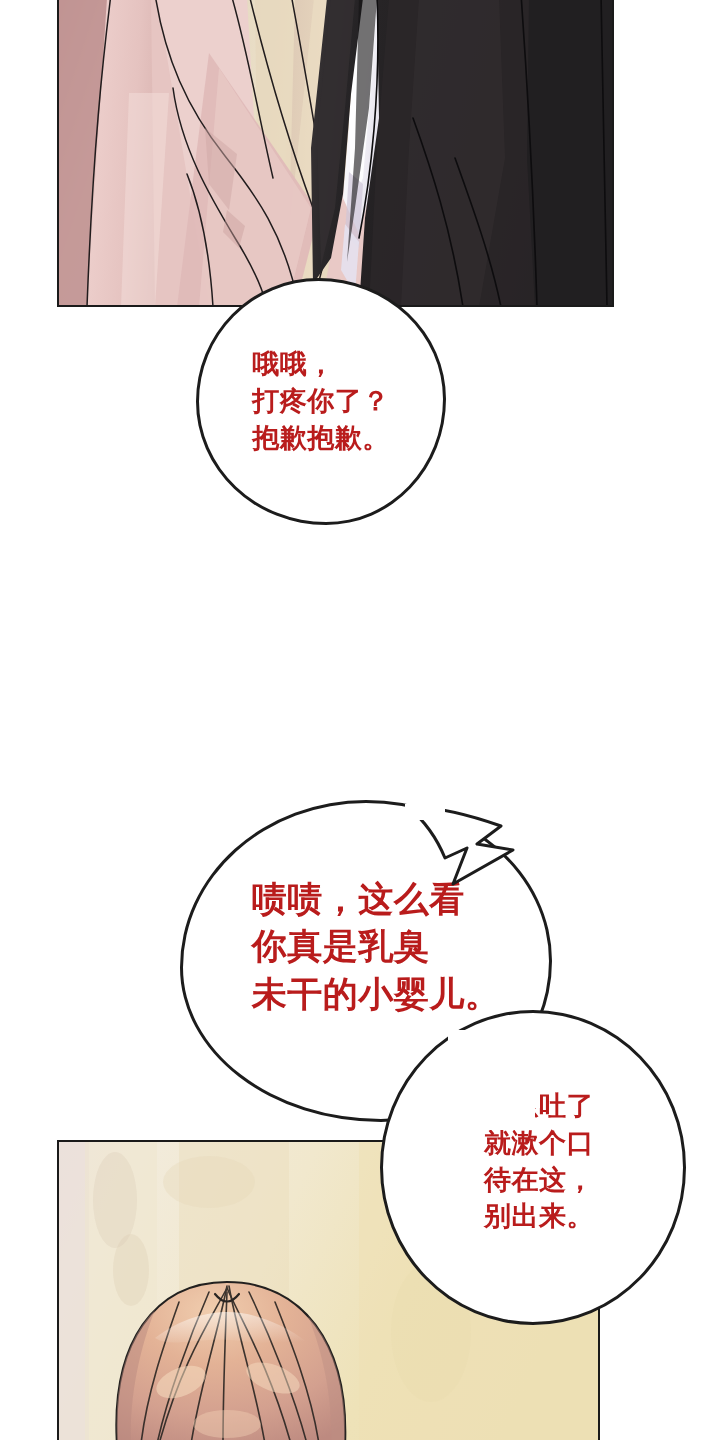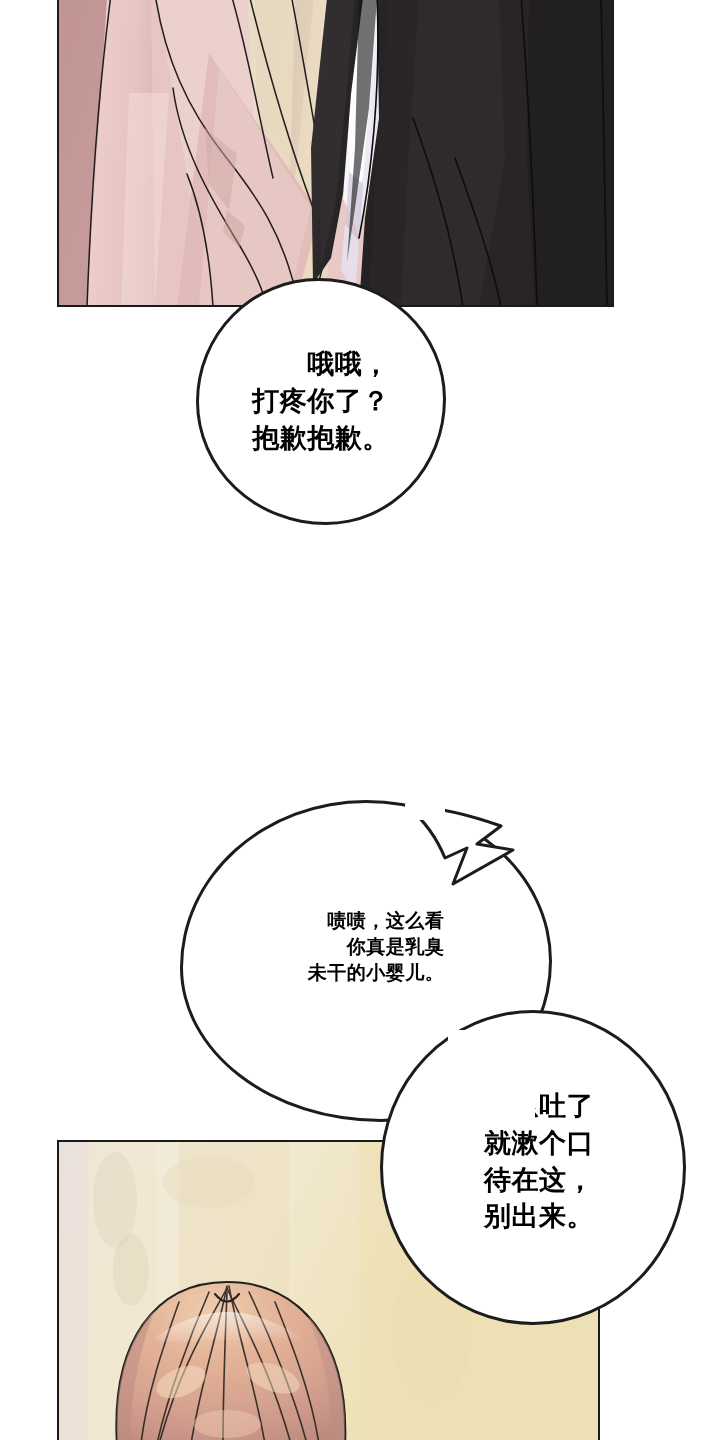--- a/index.html
+++ b/index.html
@@ -59,8 +59,8 @@
     justify-content: center;
   }
   .bubble-text {
-    text-align: right;
-    color: #000000;
+    text-align: left;
+    color: #b91c1c;
     font-weight: 700;
     line-height: 1.36;
     white-space: pre-line;

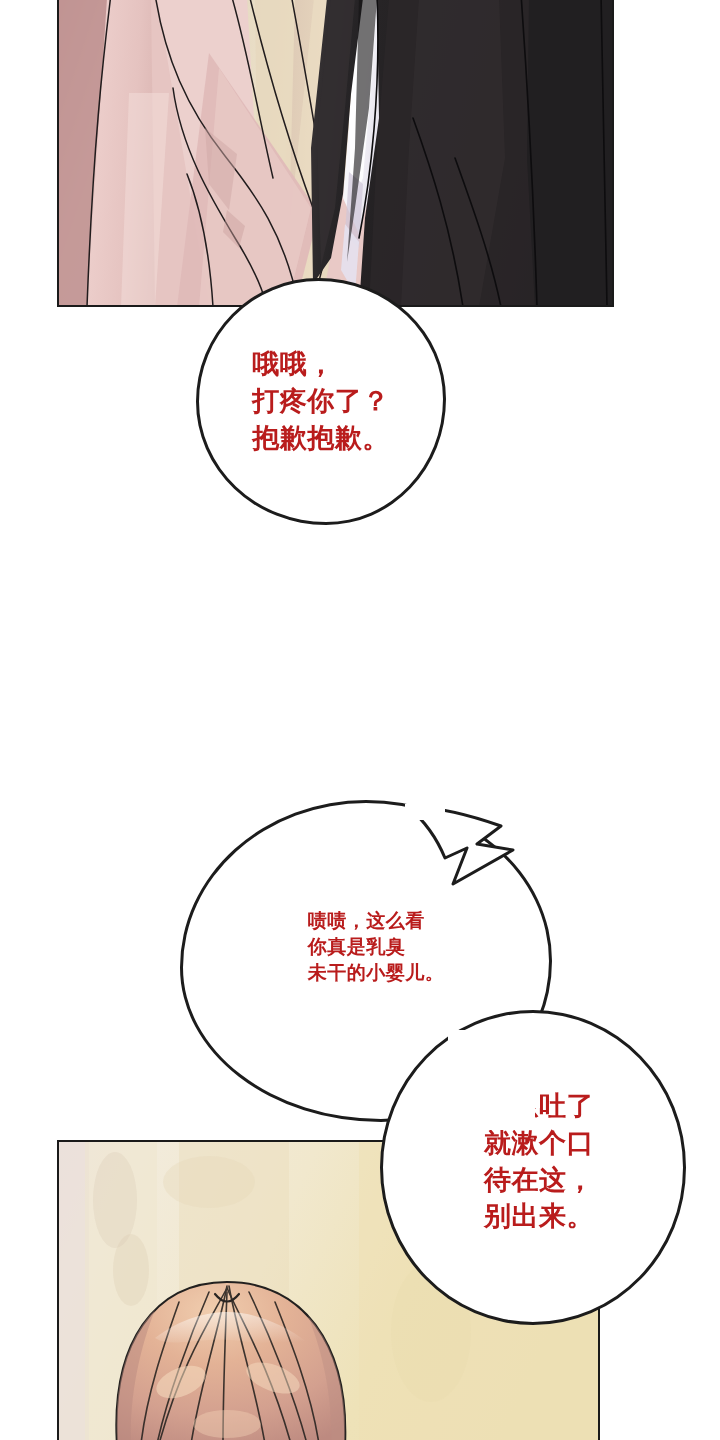--- a/index.html
+++ b/index.html
@@ -88,7 +88,7 @@
     z-index: 6;
   }
   #bubble-2 .bubble-text {
-    font-size: 19px;
+    font-size: 35px;
     transform: translate(10px, -14px);
   }
   

